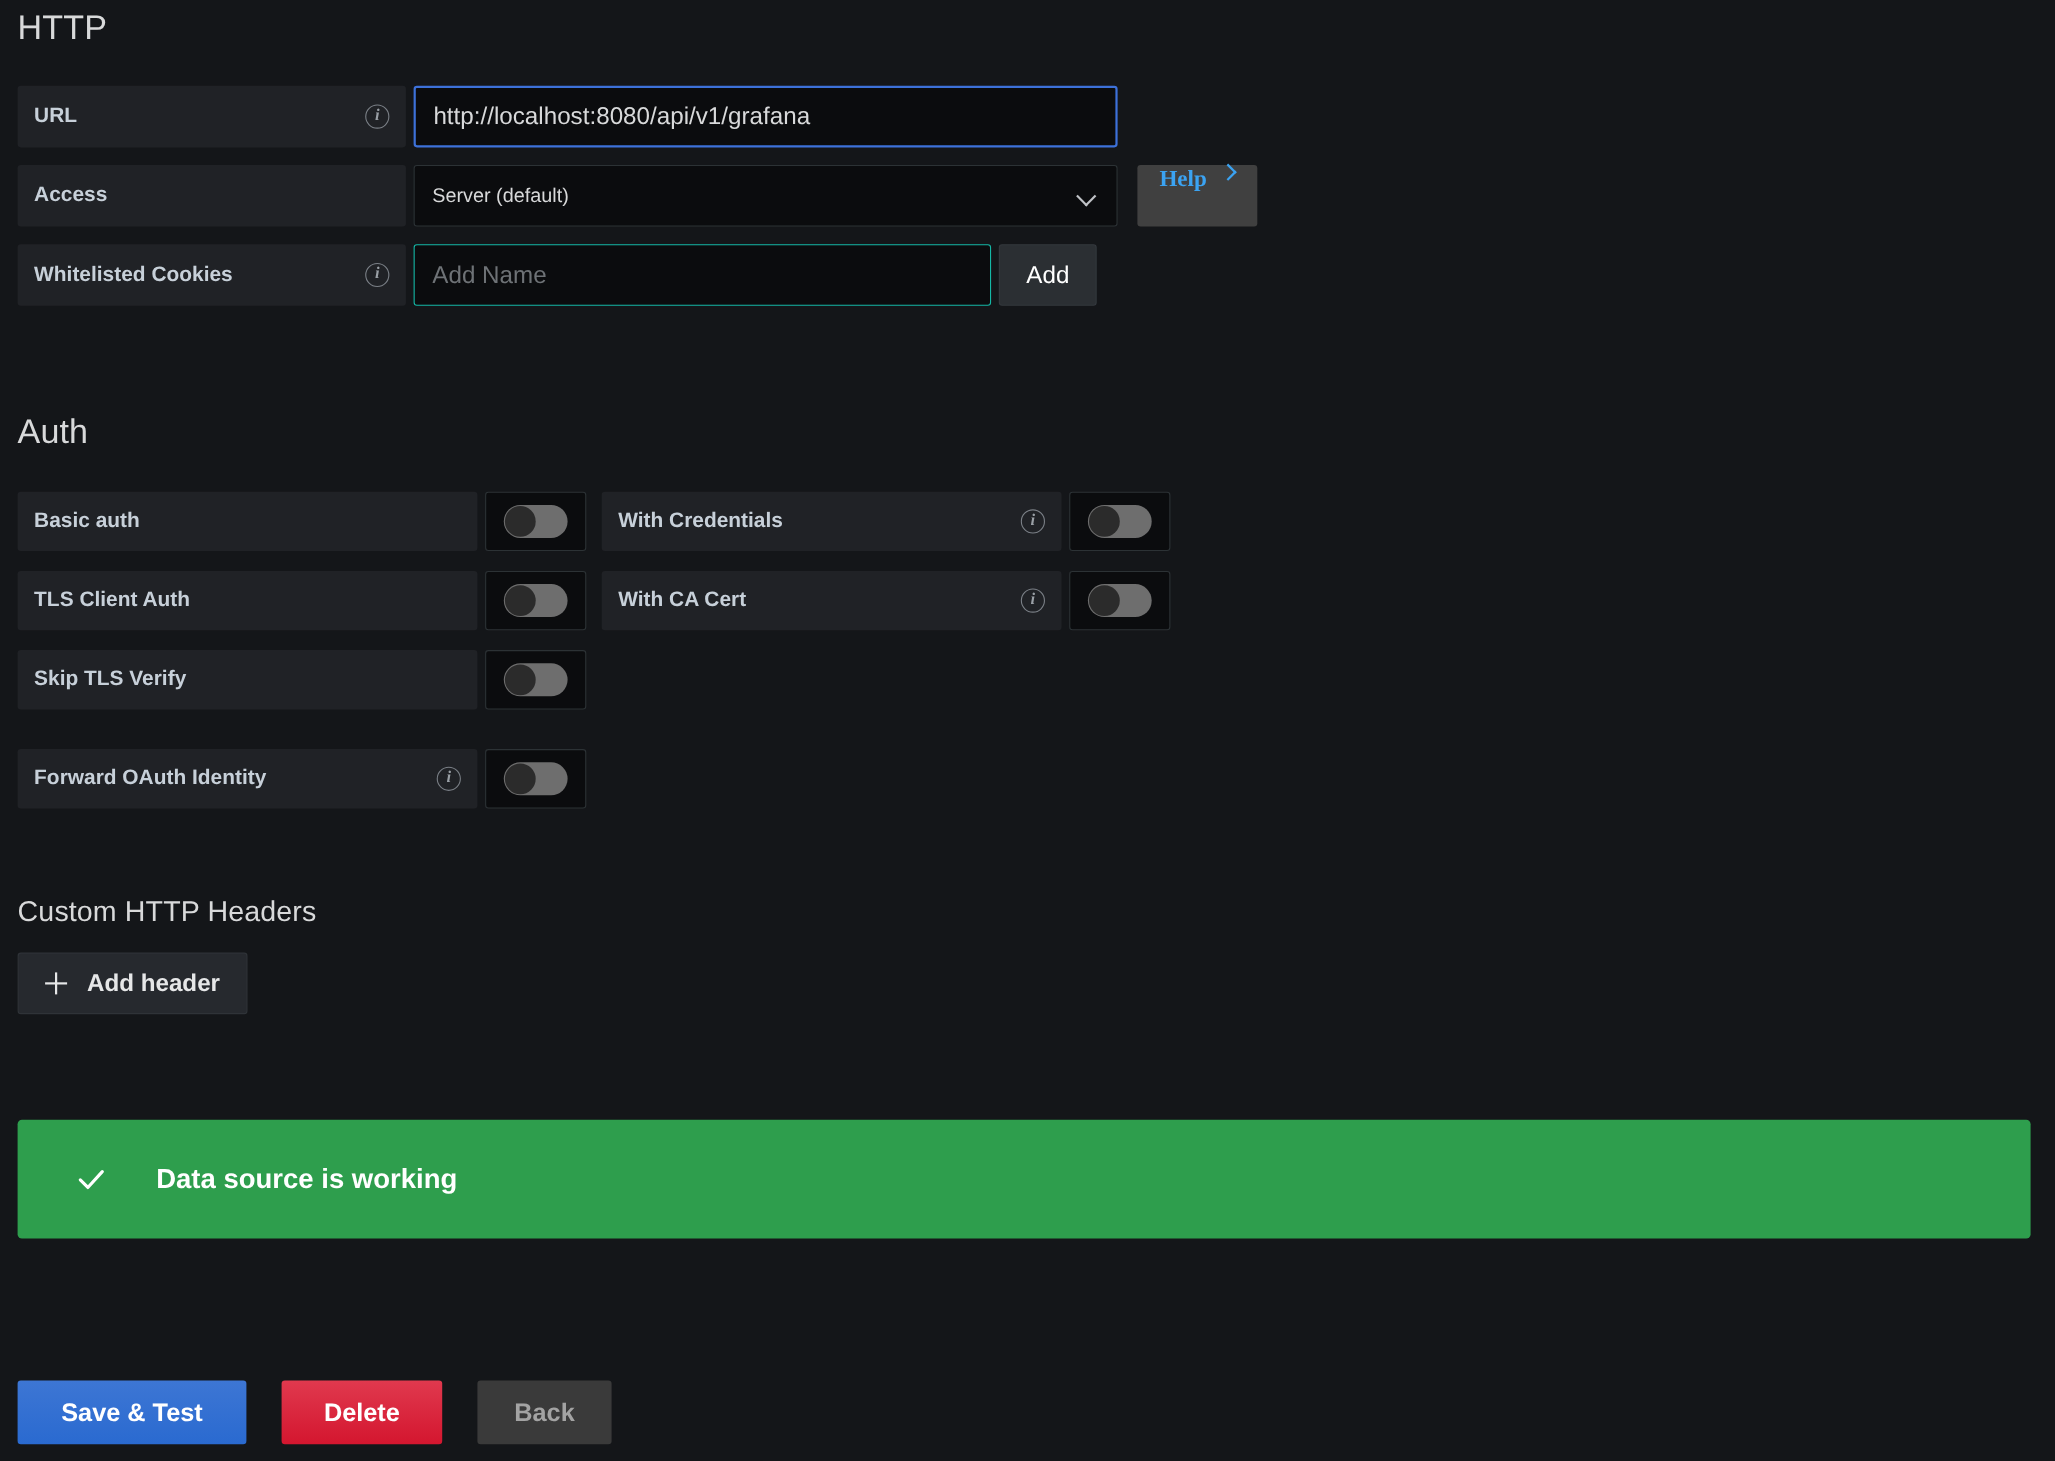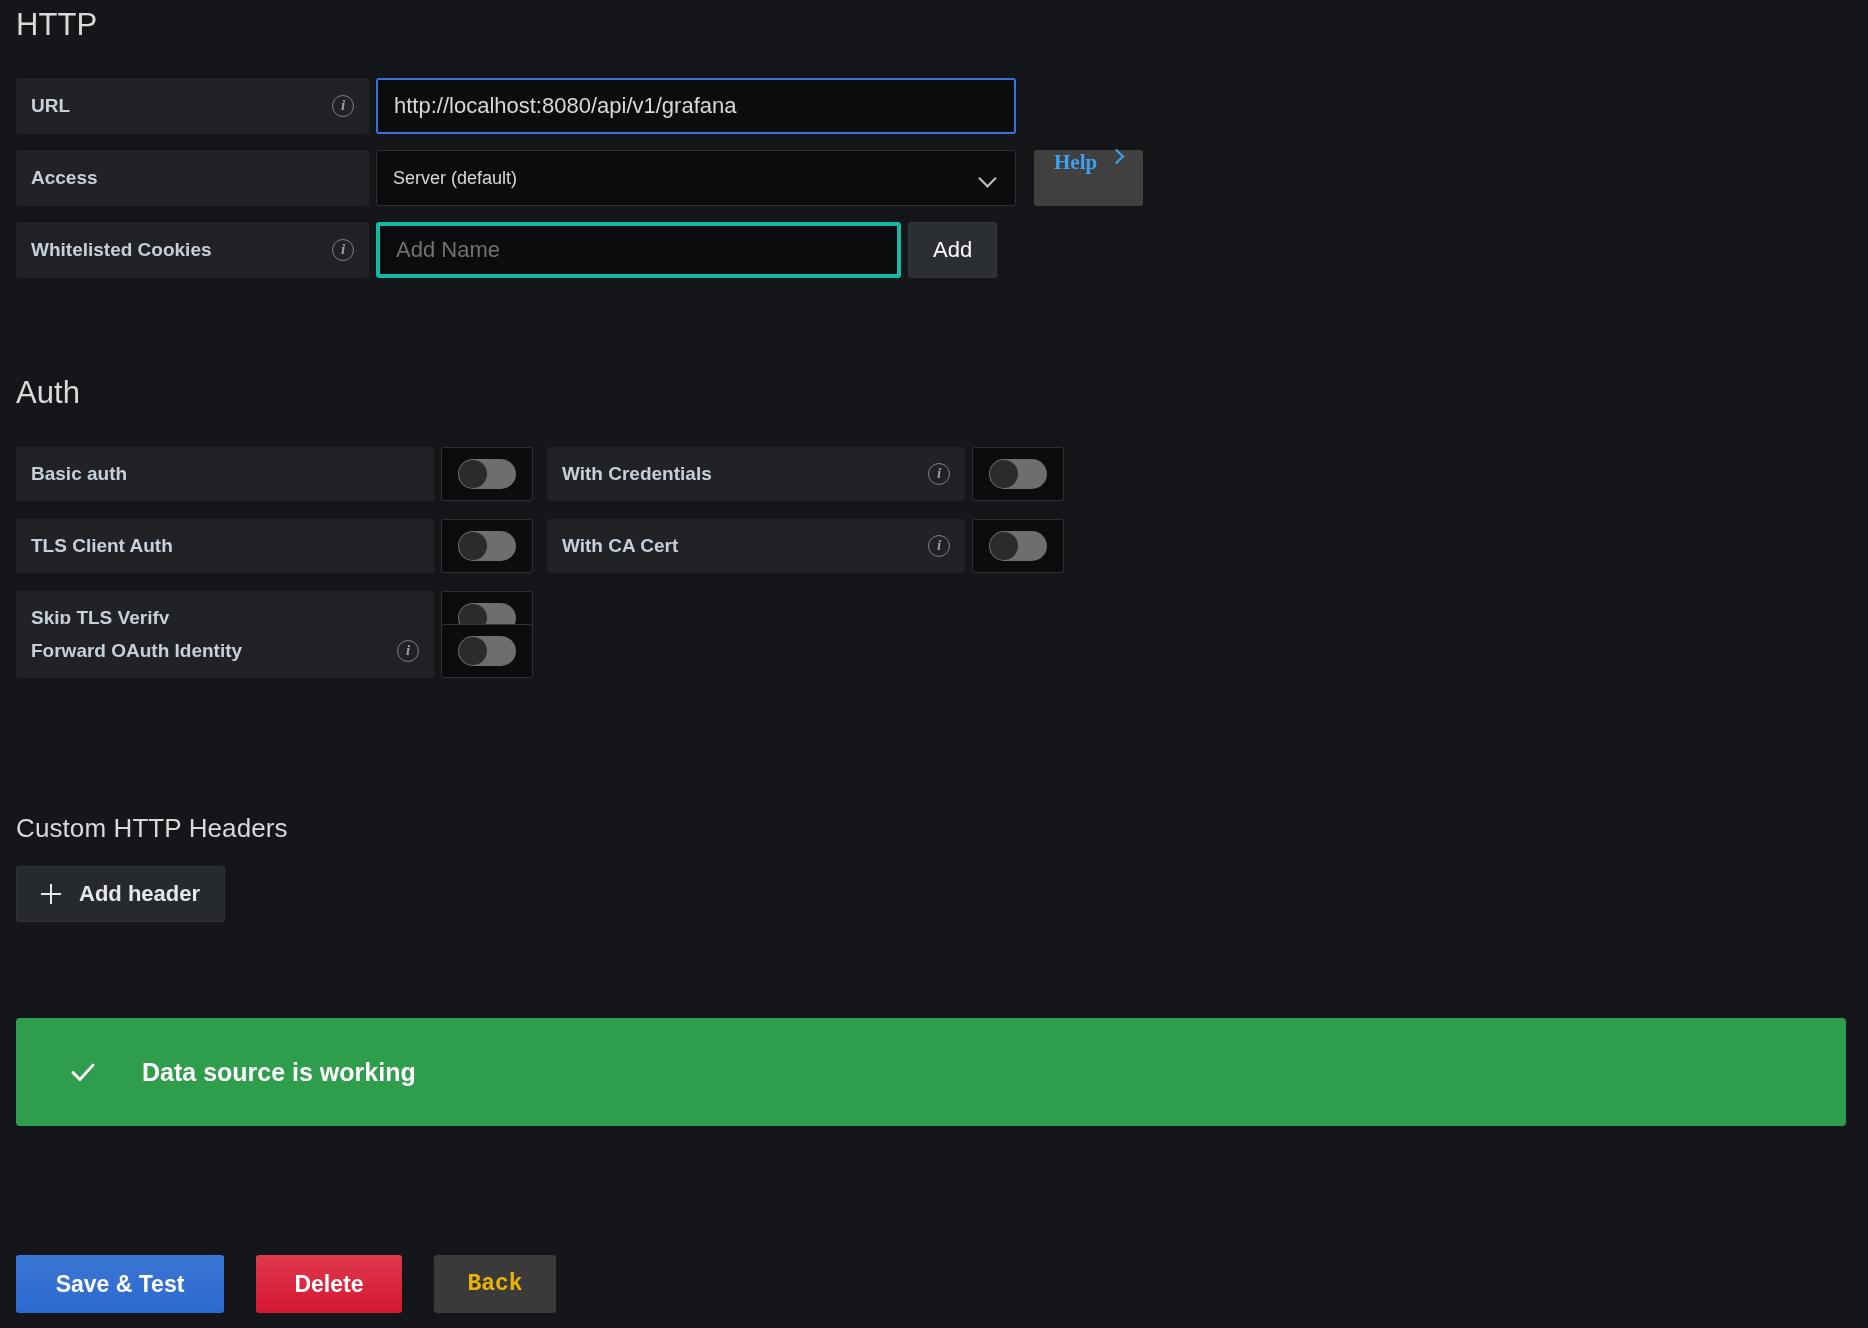--- a/index.html
+++ b/index.html
@@ -62,7 +62,7 @@
 
   .text-input {
     background: #0b0c0e;
-    border: 4px solid #14b8a6;
+    border: 1px solid #14b8a6;
     border-radius: 3px;
     height: 56px;
     color: #d8d9da;

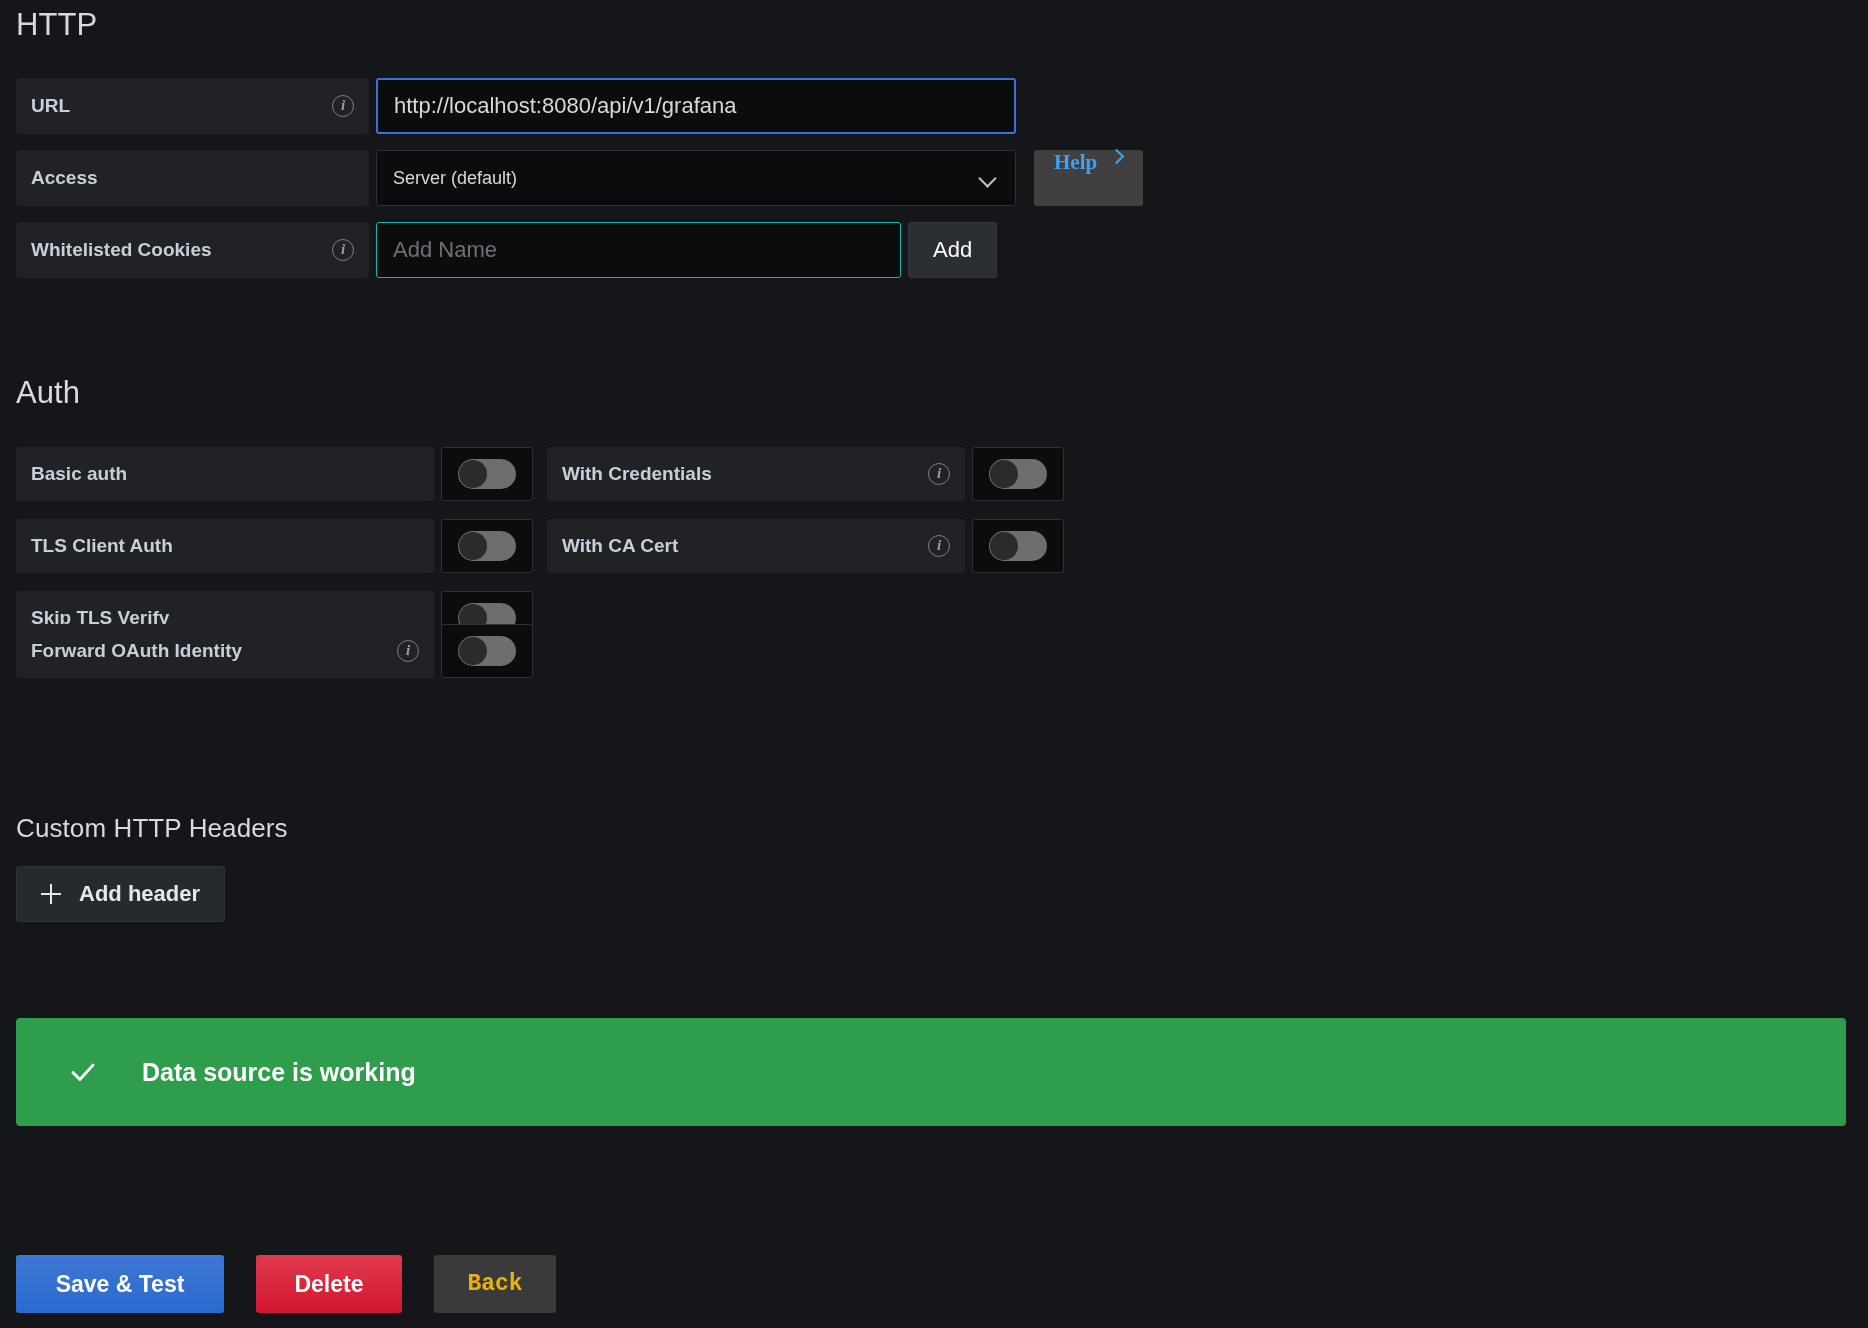--- a/index.html
+++ b/index.html
@@ -359,7 +359,7 @@
     </div>
   </div>
 
-  <div class="toggle-row" style="position:absolute;left:16px;top:624px;">
+  <div class="toggle-row" style="position:absolute;left:16px;top:681px;">
     <div class="toggle-label" style="width:418px;">
       <span class="lbl">Forward OAuth Identity</span>
       <span class="info-icon">i</span>

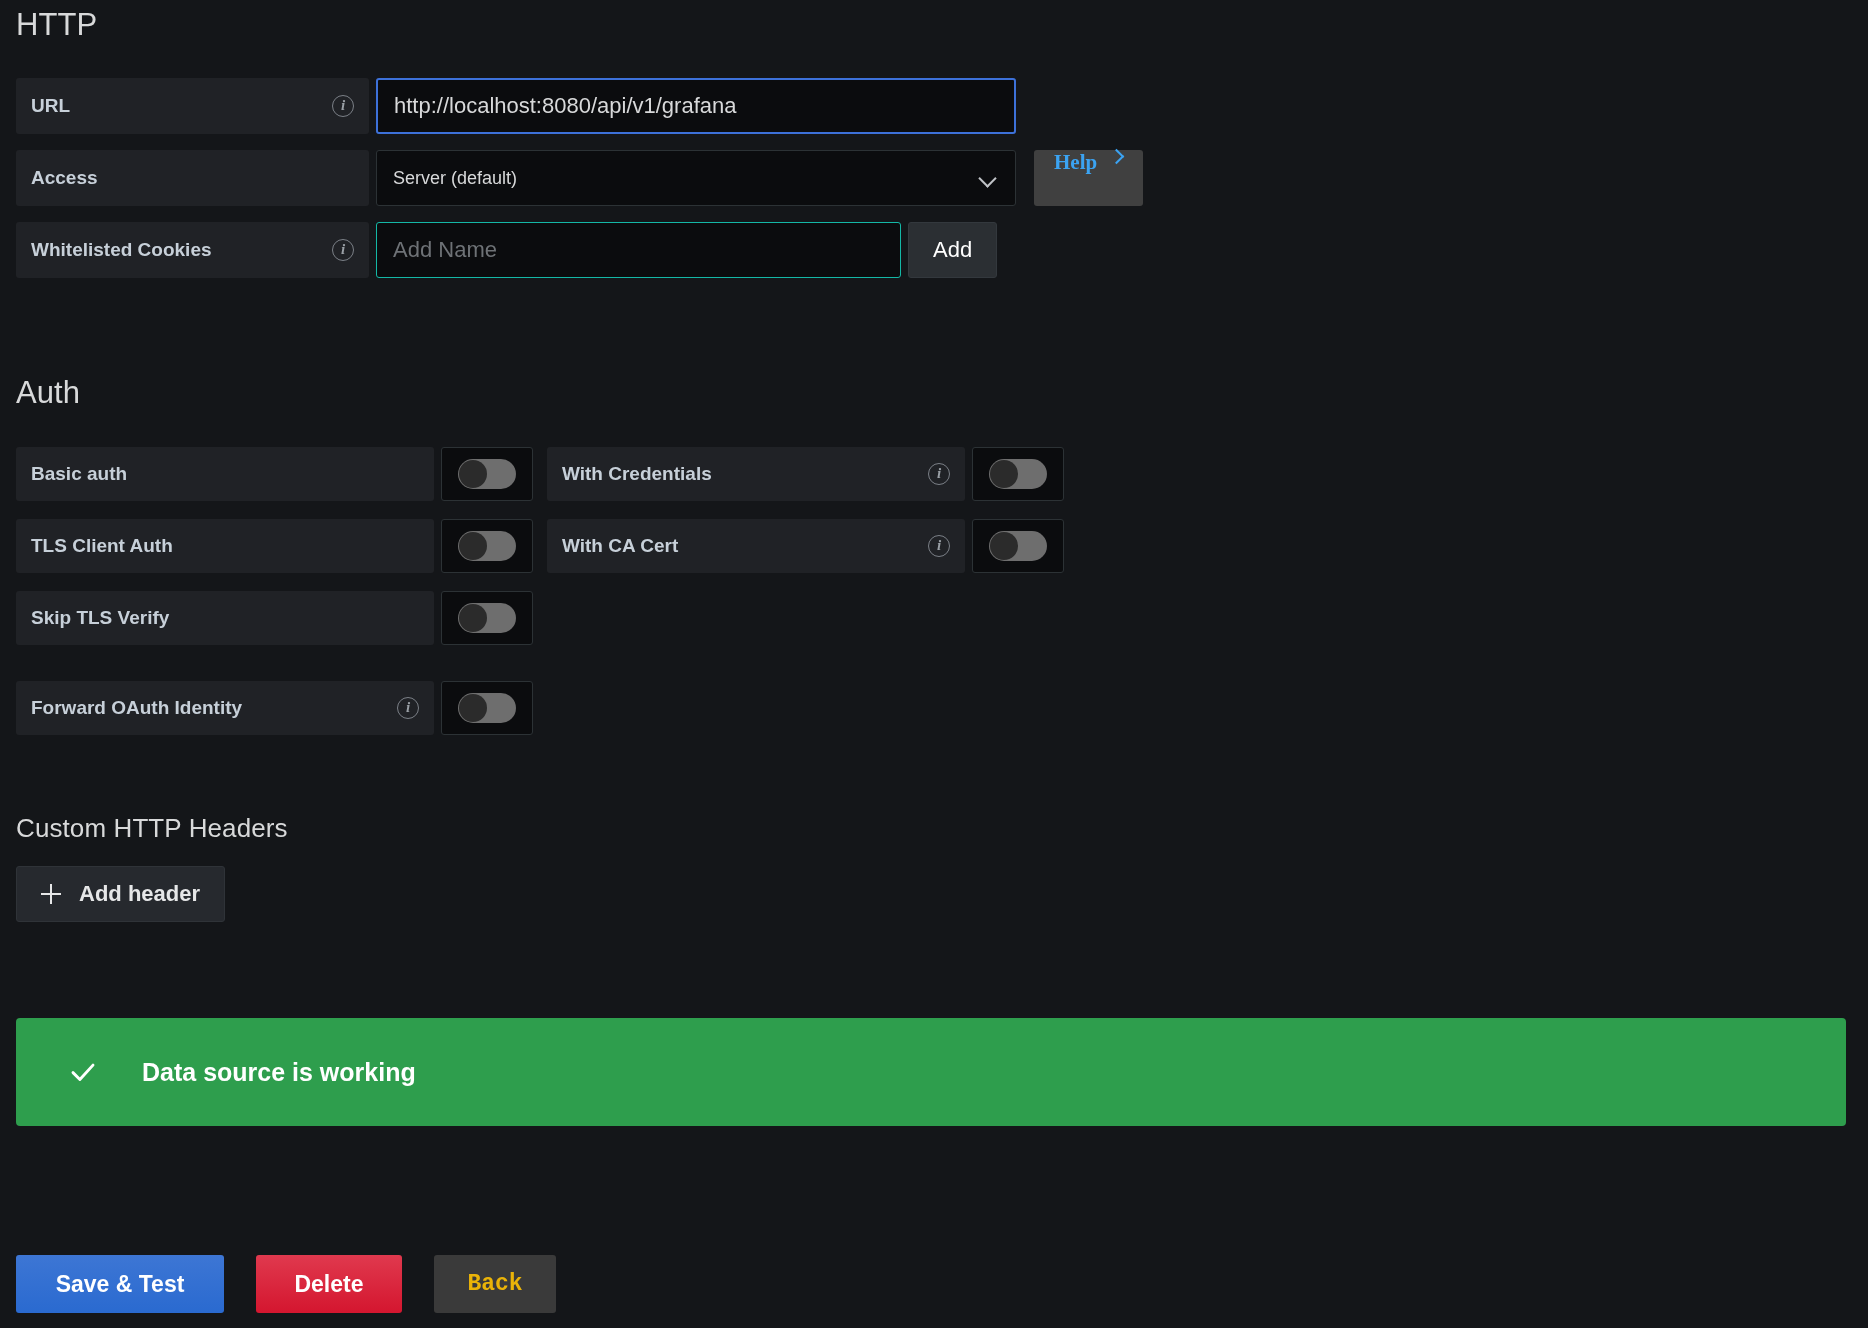--- a/index.html
+++ b/index.html
@@ -258,7 +258,7 @@
   }
   .btn-primary { background: linear-gradient(#3d76d4, #2a6ad0); color: #ffffff; min-width: 208px; }
   .btn-danger  { background: linear-gradient(#e0394e, #d4162f); color: #ffffff; min-width: 146px; }
-  .btn-neutral { background: #3a3a3a; color: #eab308; min-width: 122px; font-family: Liberation Mono, monospace; }
+  .btn-neutral { background: #3a3a3a; color: #a3a3a3; min-width: 122px; }
 </style>
 </head>
 <body>

